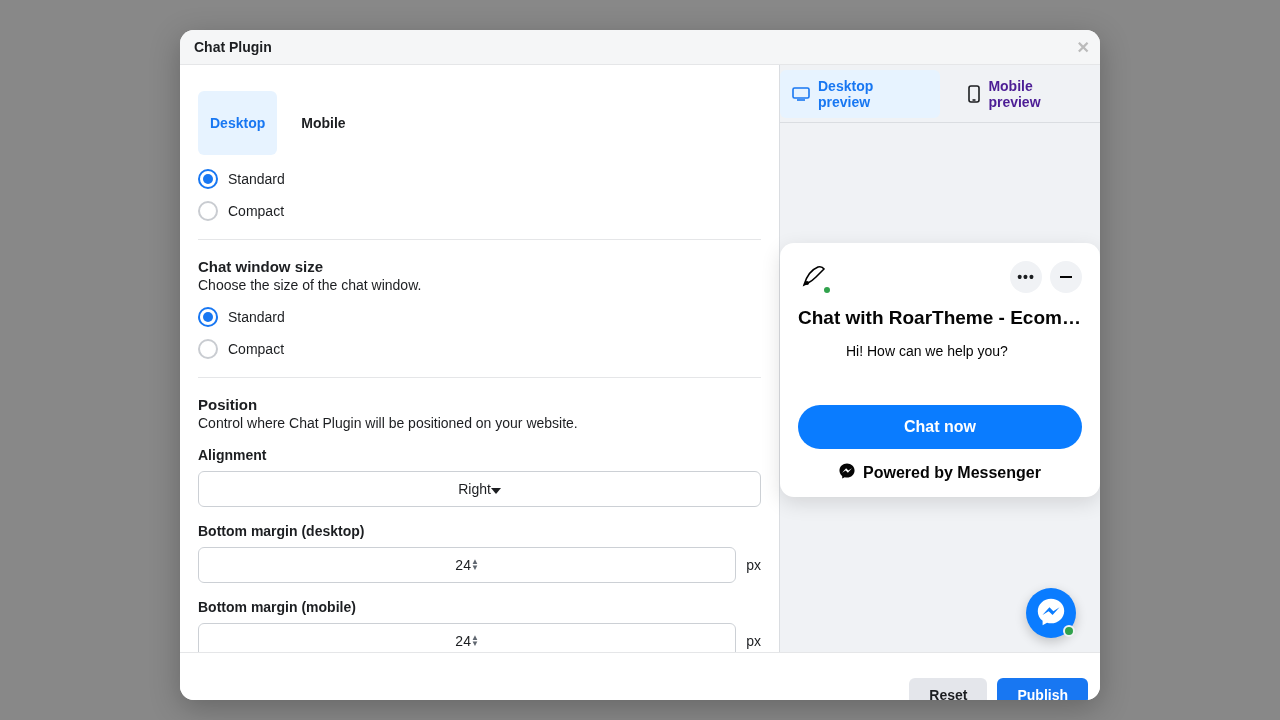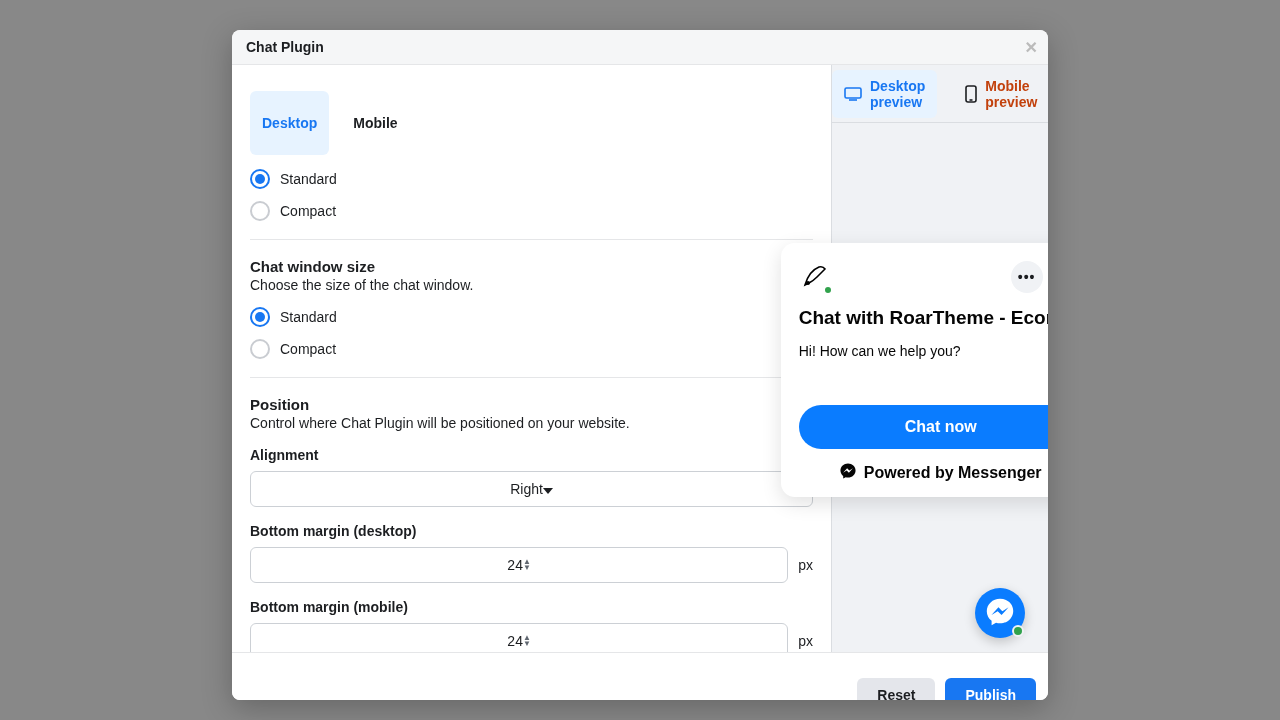--- a/index.html
+++ b/index.html
@@ -16,10 +16,10 @@
   .modal {
     position: relative;
     margin-top: 30px;
-    width: 816px;
+    width: 920px;
     height: 670px;
     background: #fff;
-    border-radius: 8px;
+    border-radius: 14px;
     box-shadow: 0 8px 30px rgba(0,0,0,.25);
     display: flex;
     flex-direction: column;

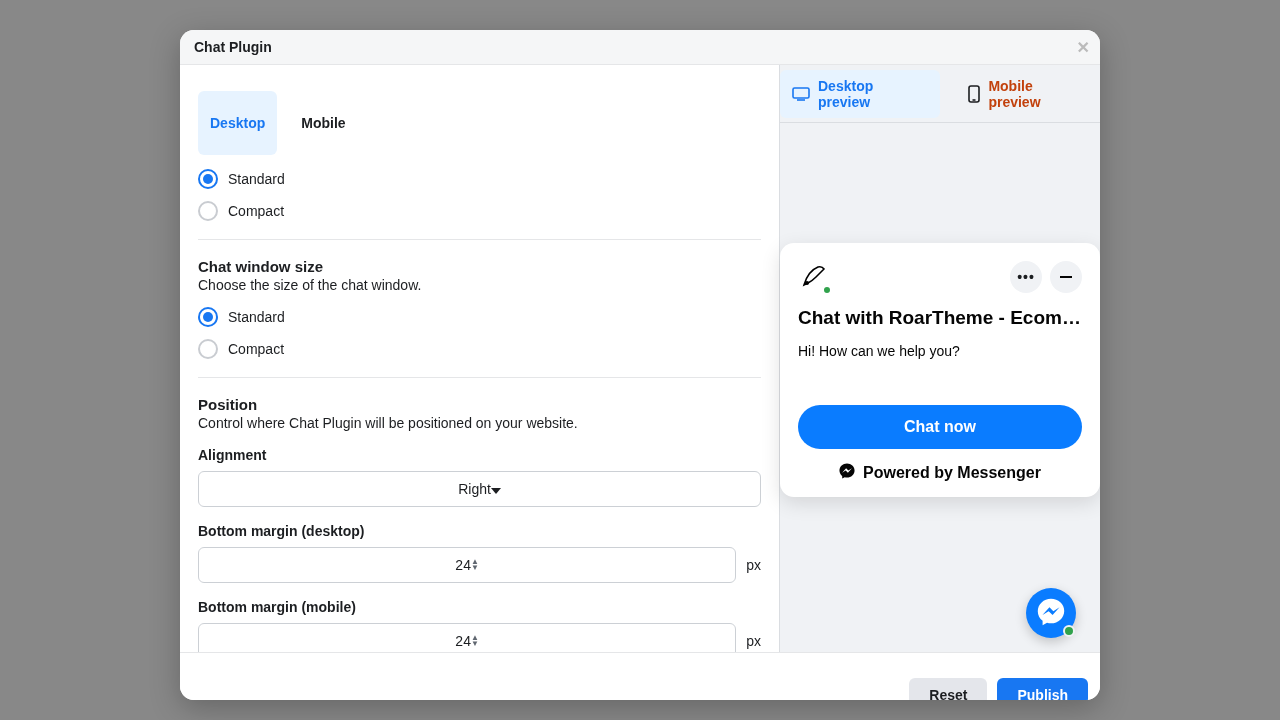--- a/index.html
+++ b/index.html
@@ -82,7 +82,7 @@
     font-weight: 600;
     font-size: 14px;
     cursor: pointer;
-    color: #c2410c;
+    color: #4c1d95;
   }
   .toggle-btn.active {
     background: #e7f3ff;

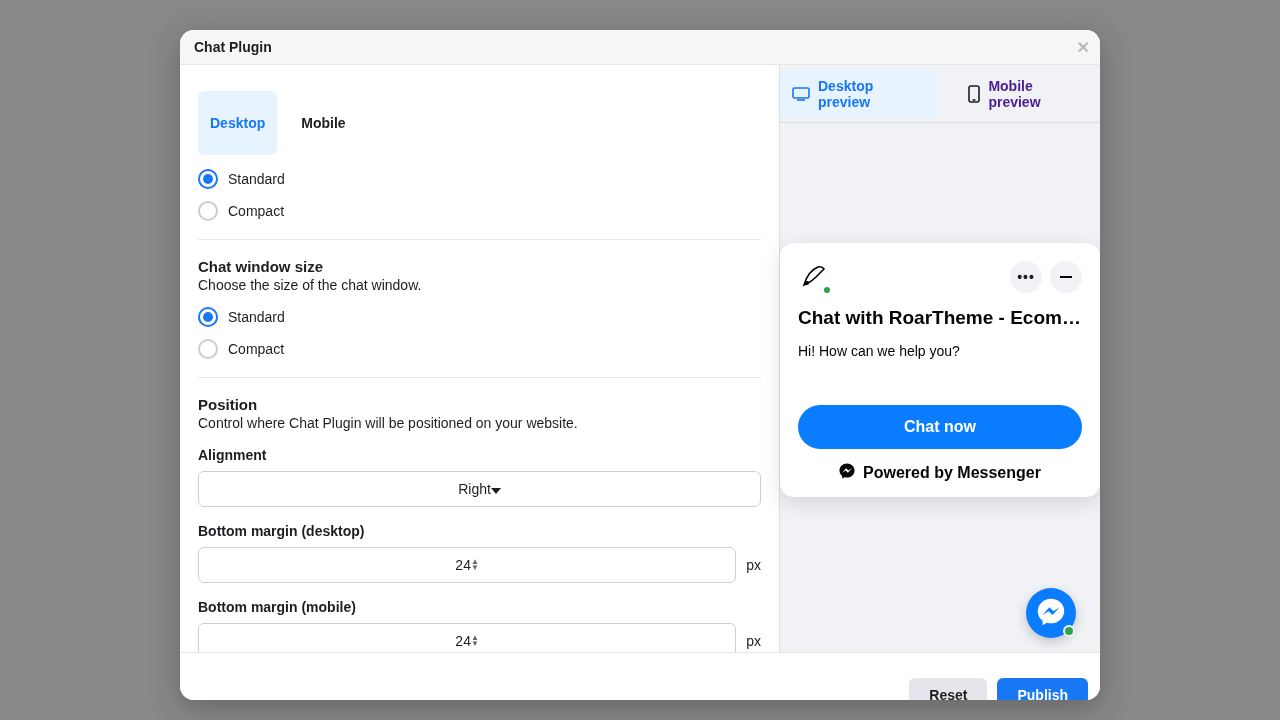--- a/index.html
+++ b/index.html
@@ -264,6 +264,7 @@
     font-size: 14px;
     color: #050505;
     margin-bottom: 46px;
+    margin-left: 48px;
   }
   .chat-now-btn {
     width: 100%;

